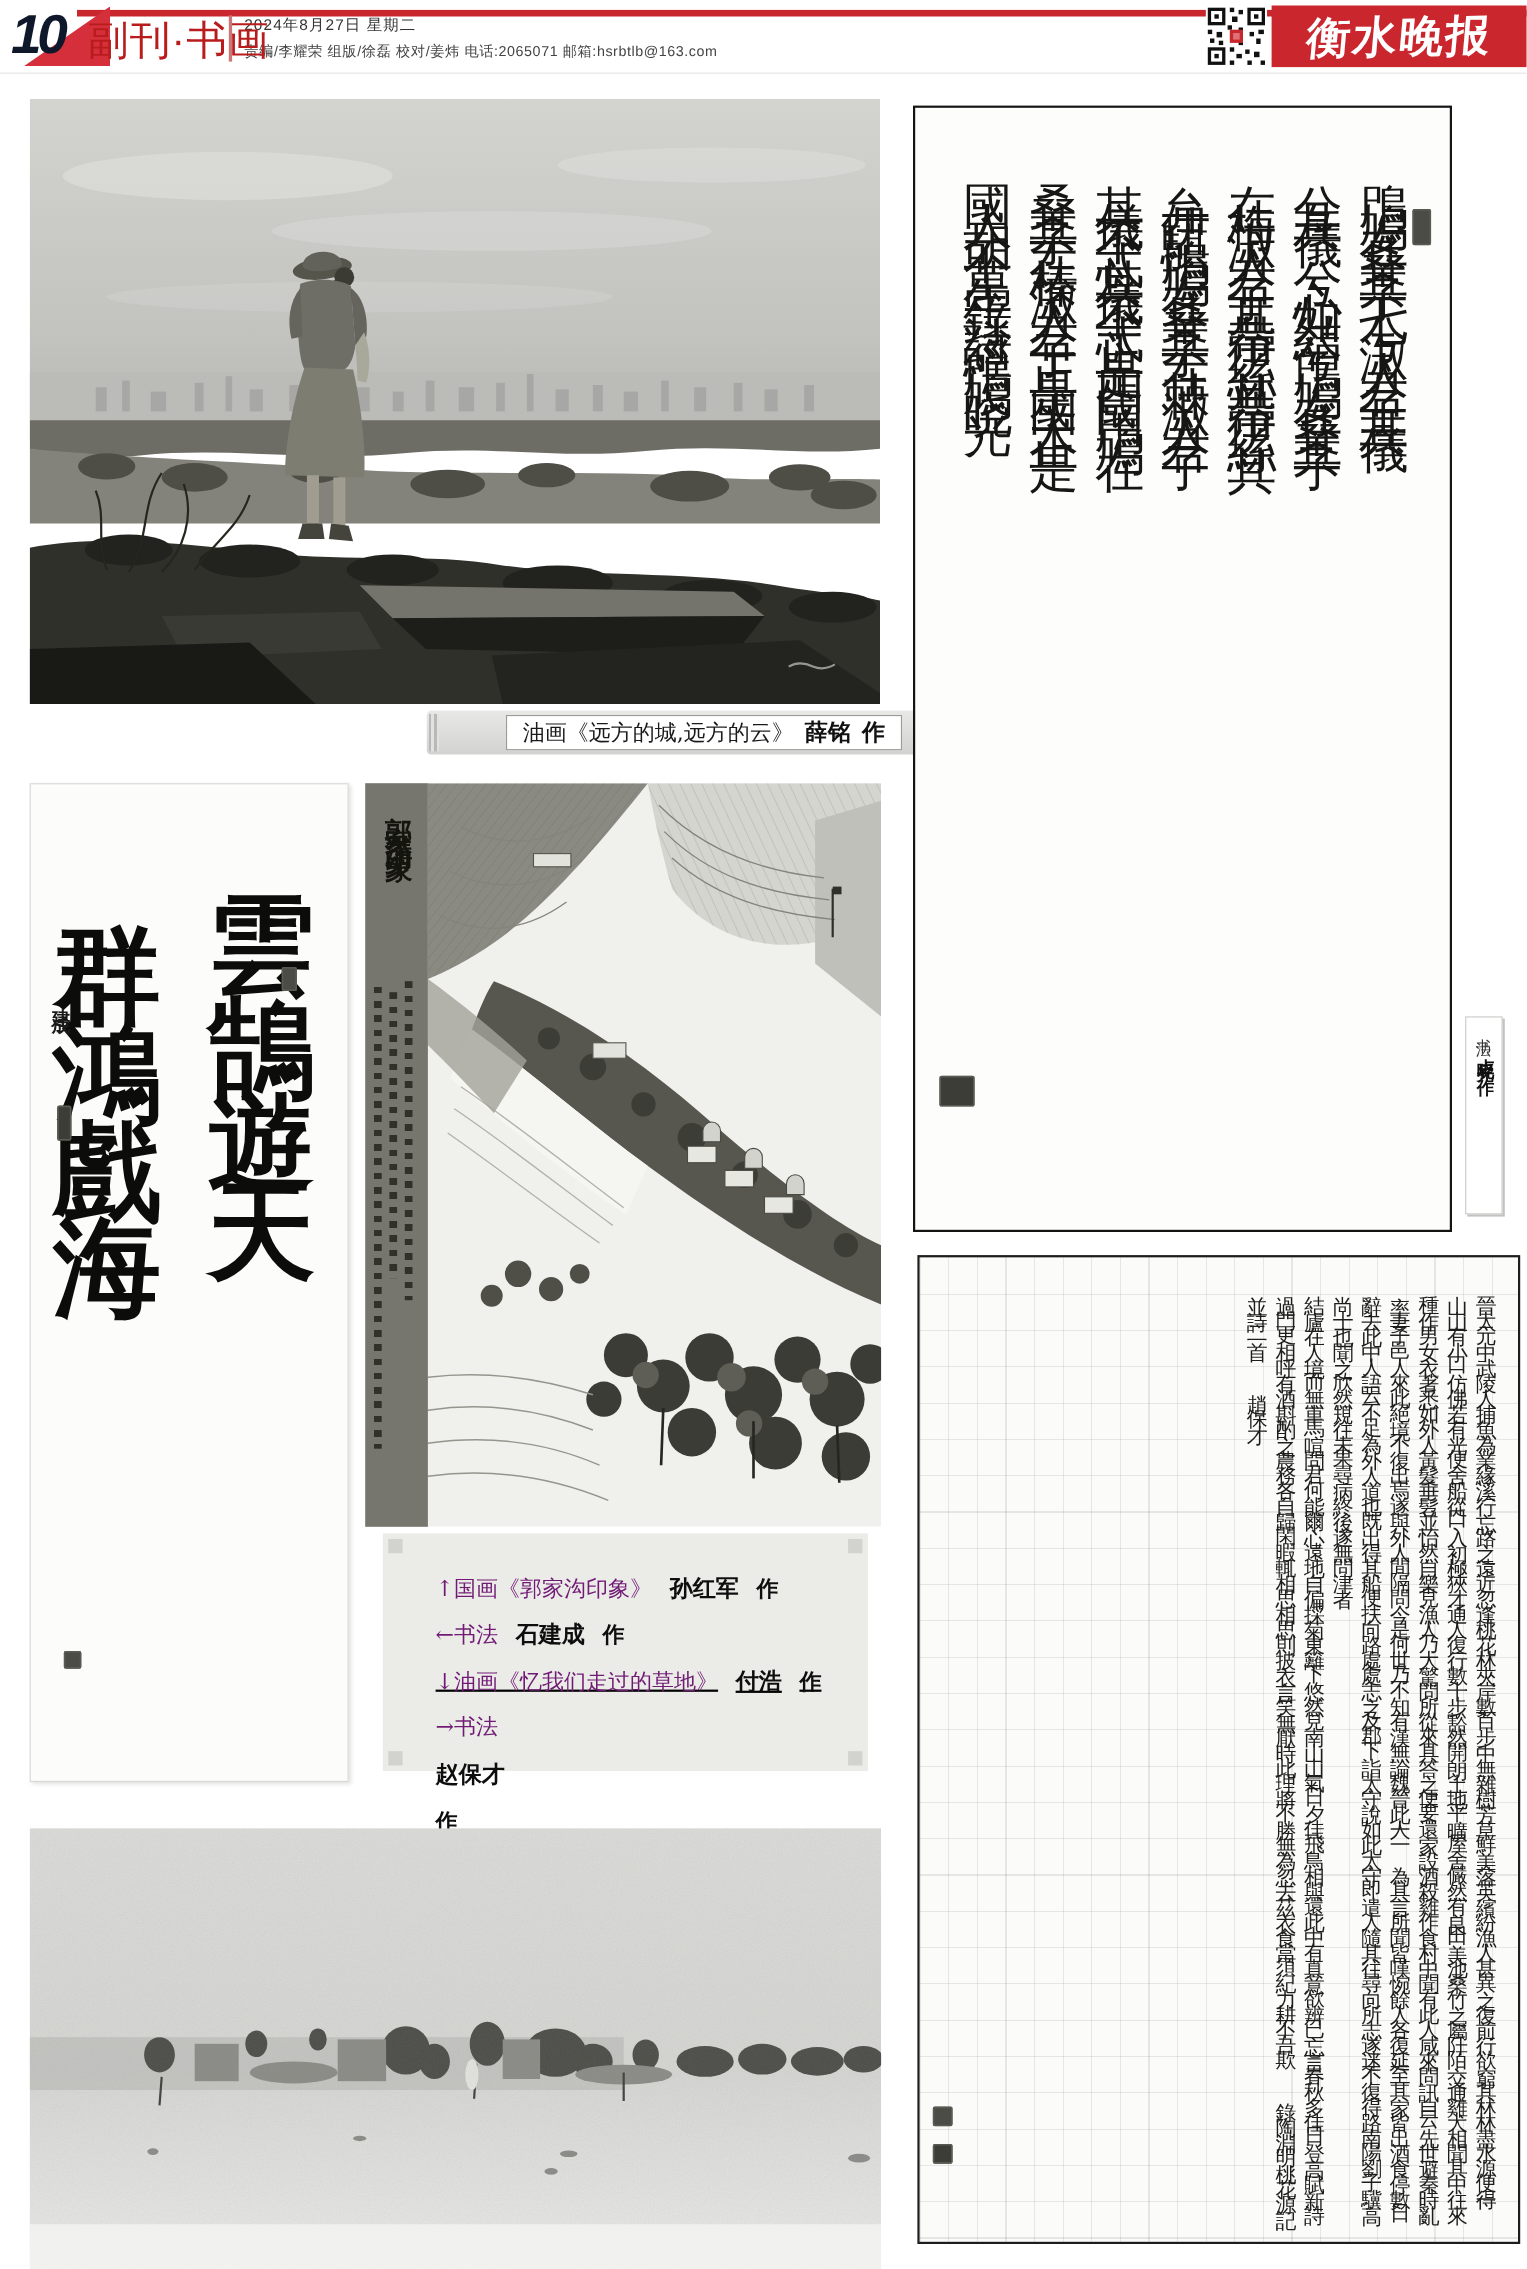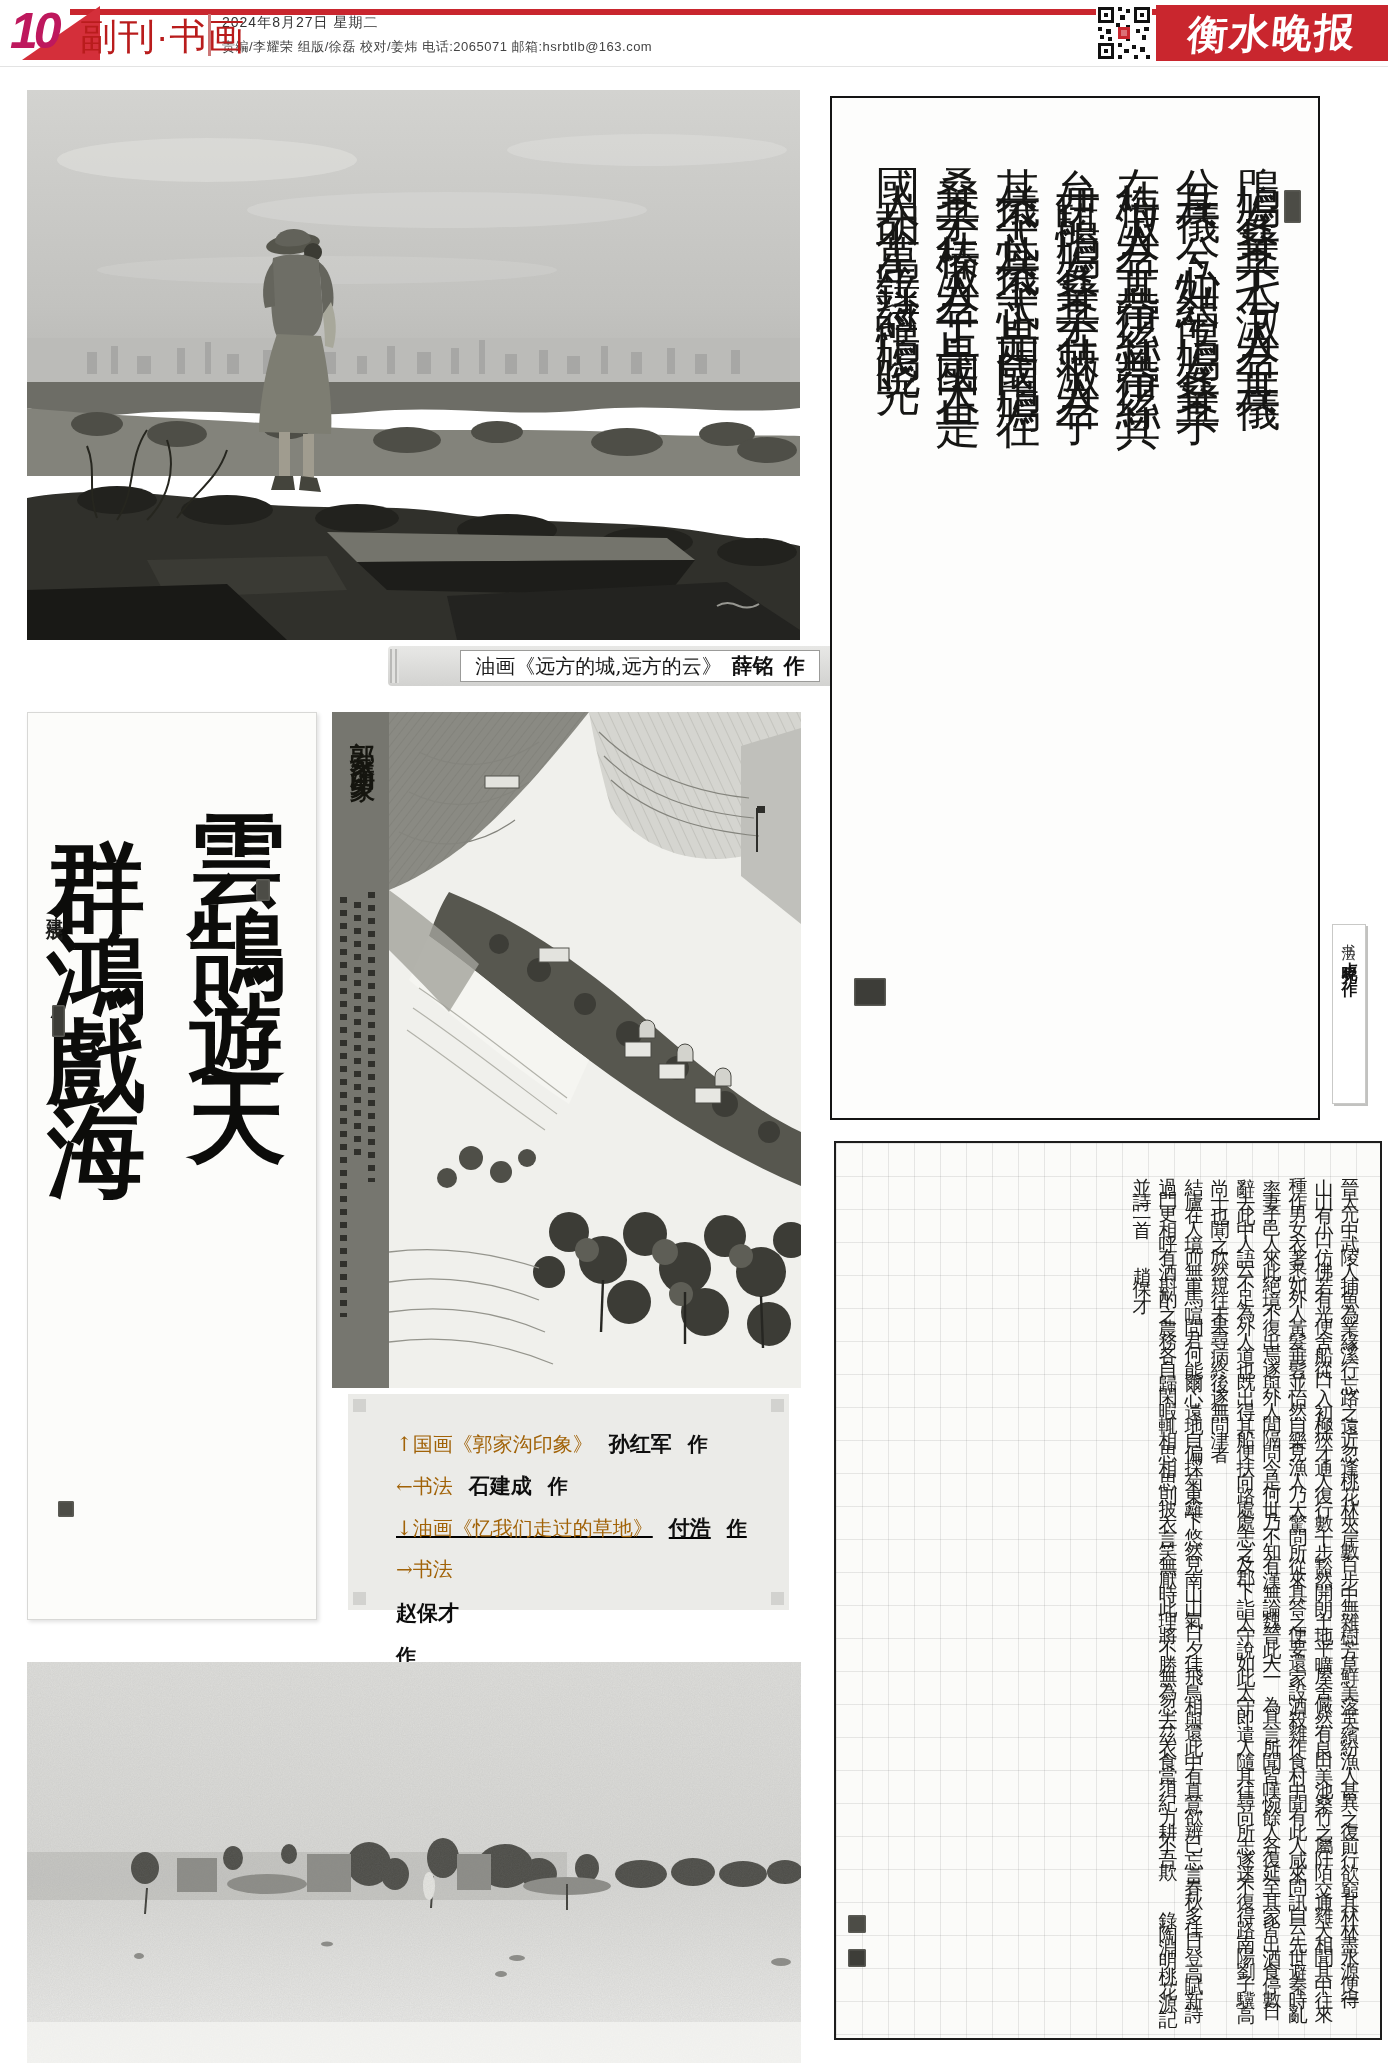--- a/index.html
+++ b/index.html
@@ -9,7 +9,7 @@
   
   #header{position:absolute;left:0;top:0;width:1388px;height:66px;border-bottom:1px solid #e3e3e3;background:#fff;}
   #toprule{position:absolute;left:70px;top:9px;width:1318px;height:6px;background:#c9262e;}
-  #pagenum{position:absolute;left:10px;top:2px;font-size:50px;font-weight:bold;font-style:italic;color:#be185d;z-index:3;letter-spacing:-4px;}
+  #pagenum{position:absolute;left:10px;top:2px;font-size:50px;font-weight:bold;font-style:italic;color:#0f172a;z-index:3;letter-spacing:-4px;}
   #redtri{position:absolute;left:22px;top:6px;width:78px;height:54px;background:#d42f3a;clip-path:polygon(0 100%,100% 0,100% 100%);z-index:2;}
   #sectitle{position:absolute;left:80px;top:12px;font-size:37px;font-weight:normal;color:#b91c1c;z-index:4;letter-spacing:1px;}
   #hdiv{position:absolute;left:208px;top:14px;width:3px;height:42px;background:#c77;z-index:4;}

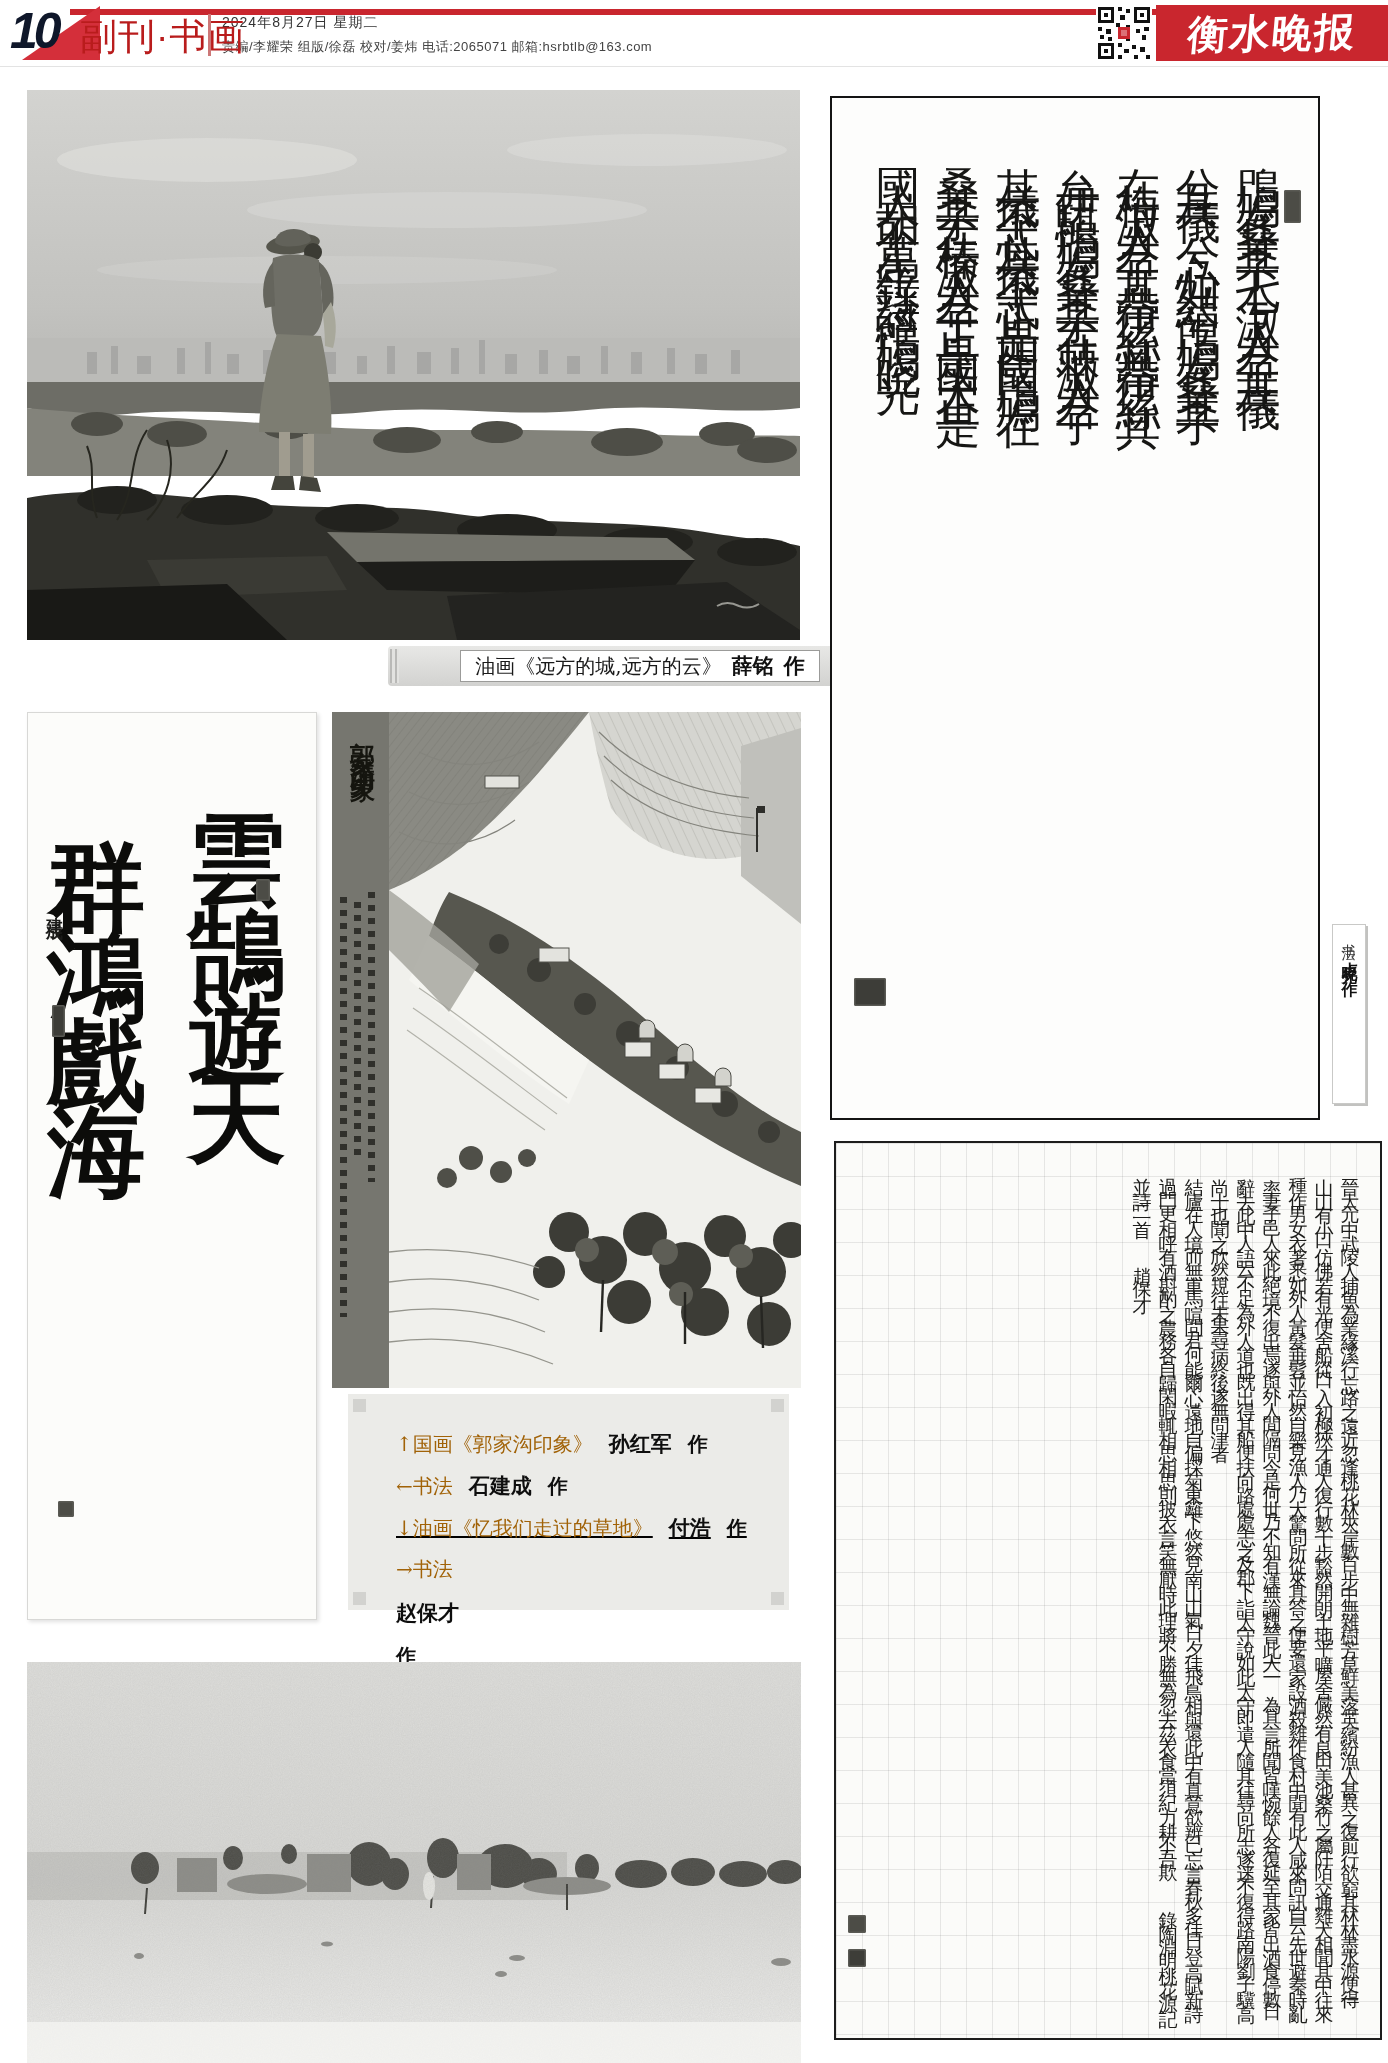--- a/index.html
+++ b/index.html
@@ -49,7 +49,7 @@
   #capbox{position:absolute;left:348px;top:1394px;width:441px;height:216px;background:#ebebe8;}
   #capbox .corner{position:absolute;width:13px;height:13px;background:#d2d2cf;}
   #capbox .ln{position:absolute;left:48px;display:flex;align-items:baseline;gap:16px;white-space:nowrap;}
-  #capbox .pre{font-family:"DejaVu Serif","Liberation Serif",serif;font-size:20px;color:#a16207;}
+  #capbox .pre{font-family:"DejaVu Serif","Liberation Serif",serif;font-size:20px;color:#701a75;}
   #capbox .nm{font-weight:bold;font-size:21px;color:#0e0e0e;}
   #capbox .sx{font-weight:bold;font-size:20px;color:#0e0e0e;}
   

